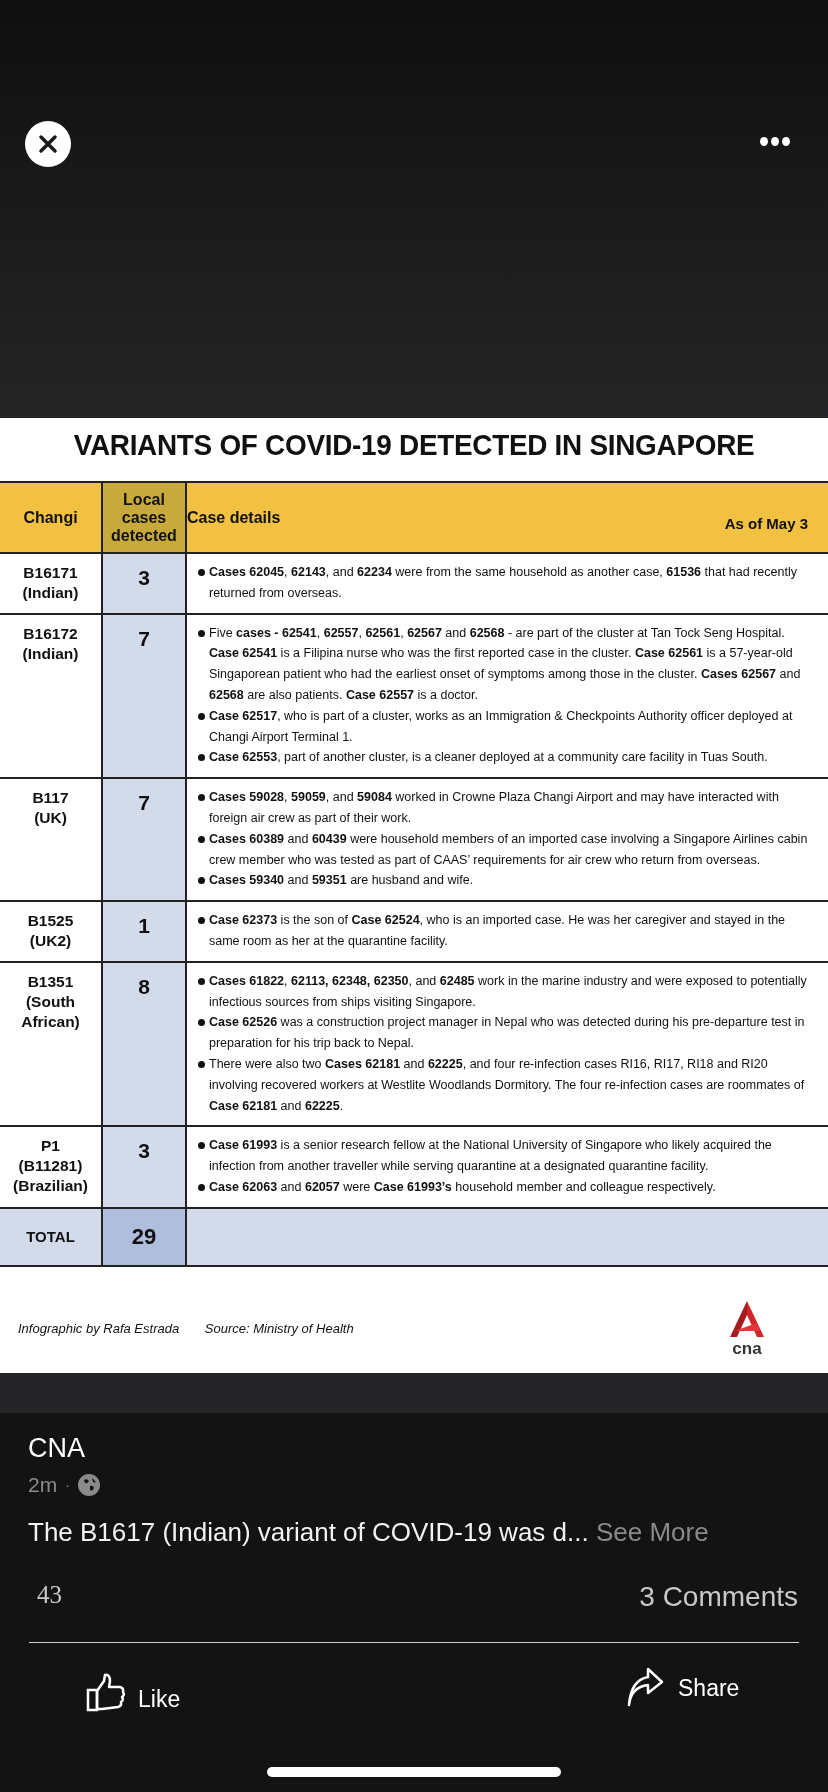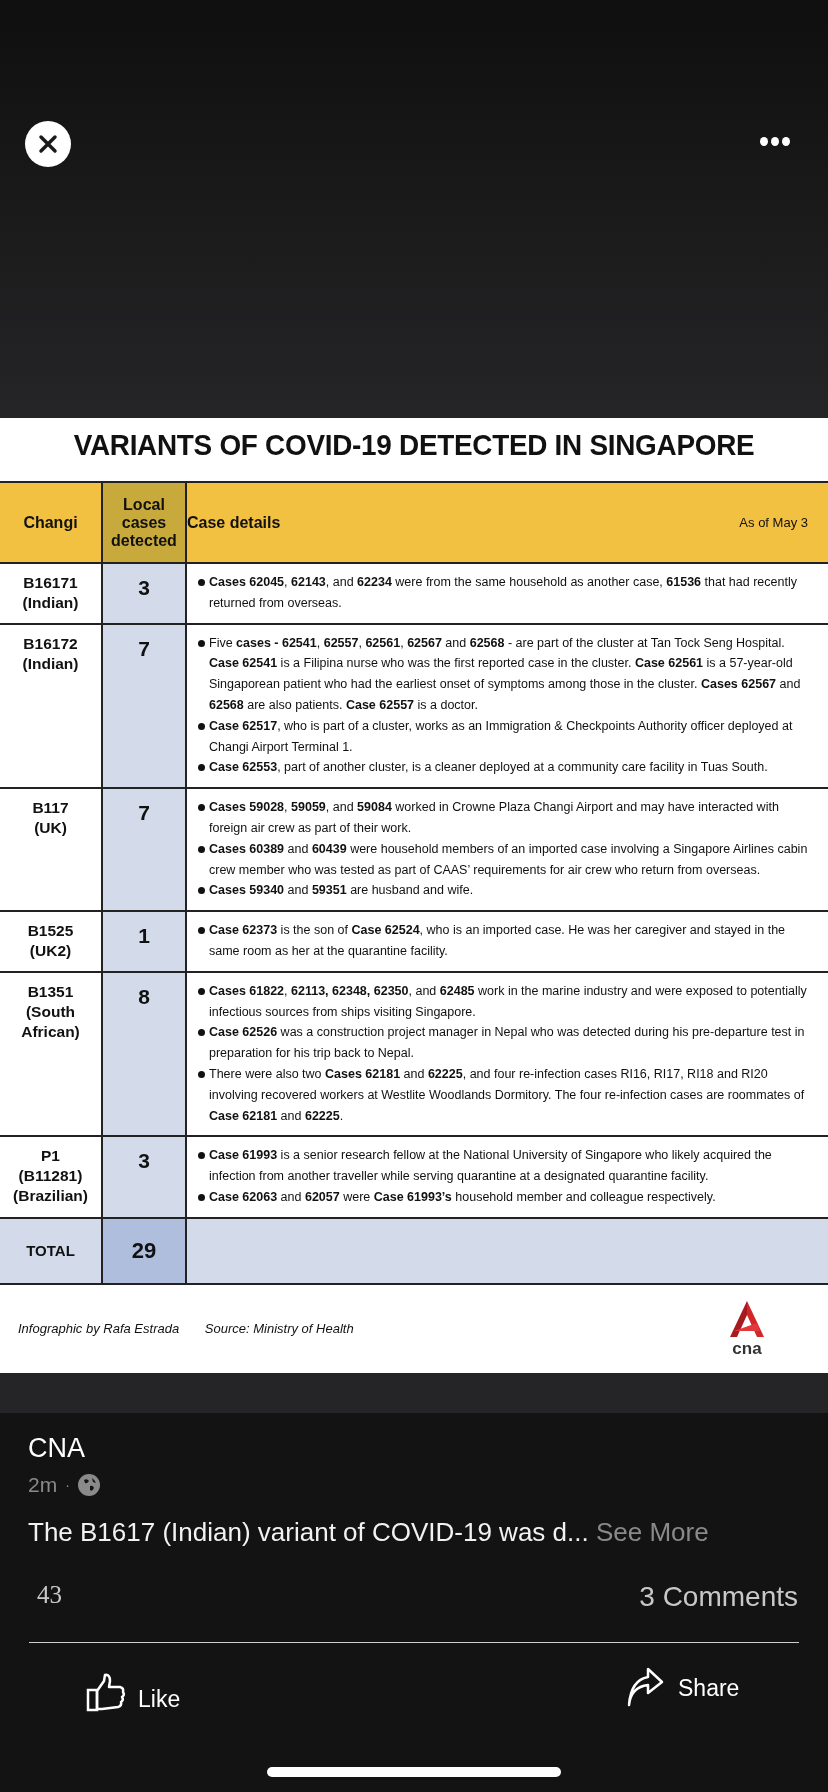--- a/index.html
+++ b/index.html
@@ -45,7 +45,7 @@
   .col-count { width: 84px; }
   .col-details { width: 642px; }
   thead th {
-    background: #f2c141; height: 81px; font-size: 16px; font-weight: bold;
+    background: #f2c141; height: 71px; font-size: 16px; font-weight: bold;
     vertical-align: middle !important;
   }
   thead th.h-count { background: #c8aa3c; border-left: 2px solid #222; border-right: 2px solid #222; line-height: 18px; }

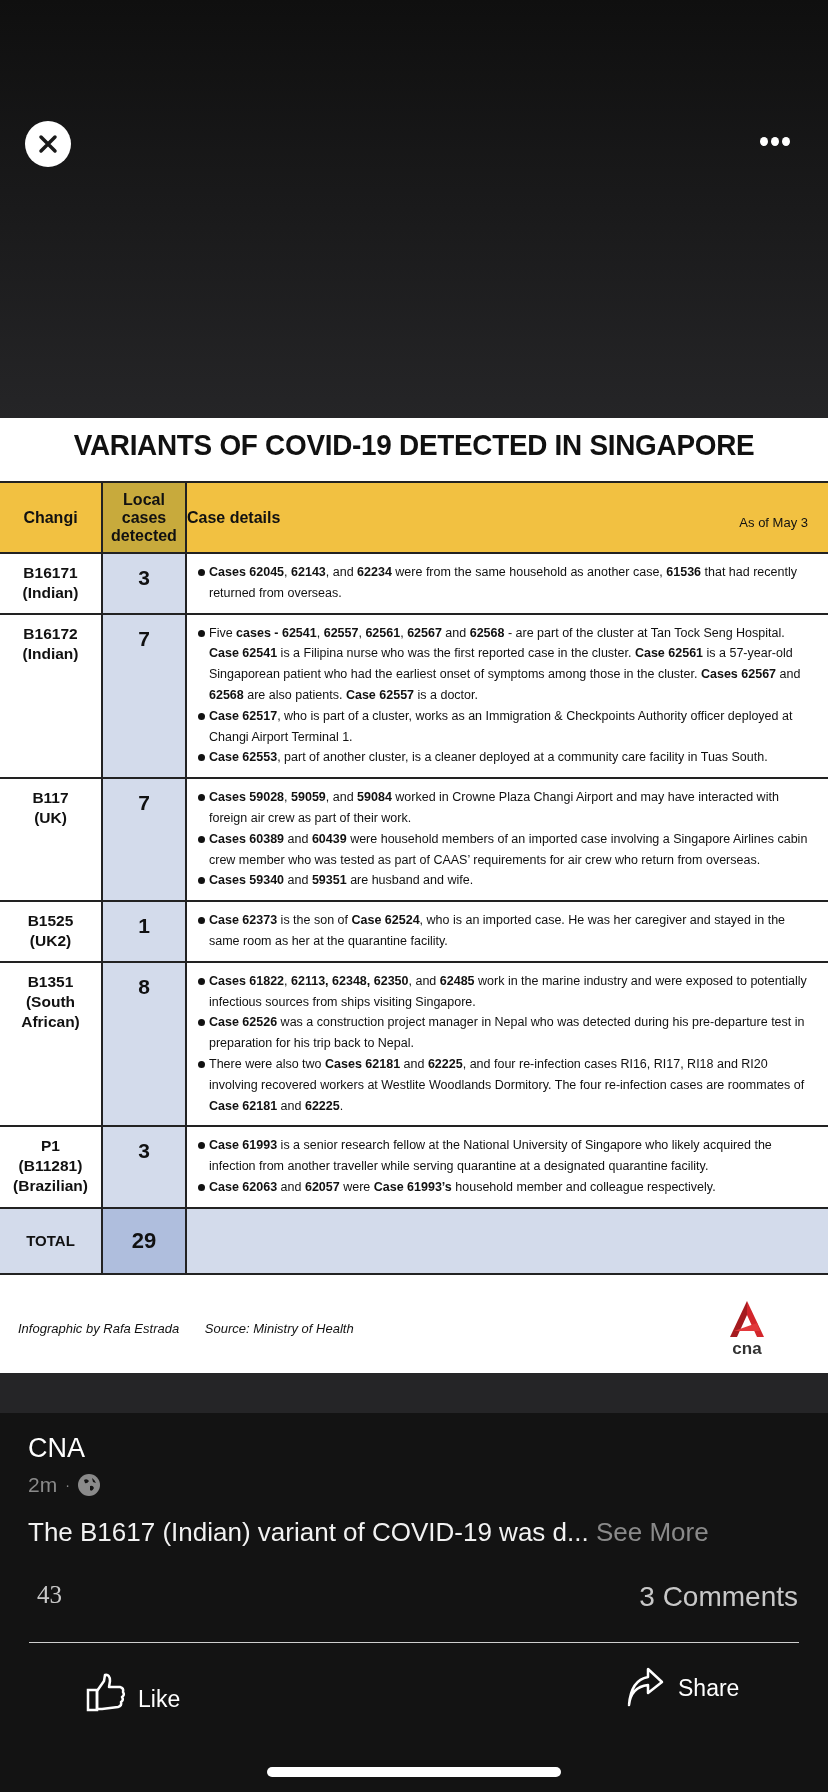--- a/index.html
+++ b/index.html
@@ -51,7 +51,7 @@
   thead th.h-count { background: #c8aa3c; border-left: 2px solid #222; border-right: 2px solid #222; line-height: 18px; }
   thead th.h-variant { text-align: center; }
   thead th.h-details { text-align: left; padding-left: 0; position: relative; }
-  .as-of { position: absolute; right: 20px; top: 32px; font-size: 13px; font-weight: normal; text-align: right; }
+  .as-of { position: absolute; right: 20px; top: 32px; font-size: 15px; font-weight: bold; text-align: right; }
   td.variant-cell {
     text-align: center; font-weight: bold; font-size: 15.5px; line-height: 20px; padding-top: 9px;
     background: #fff;

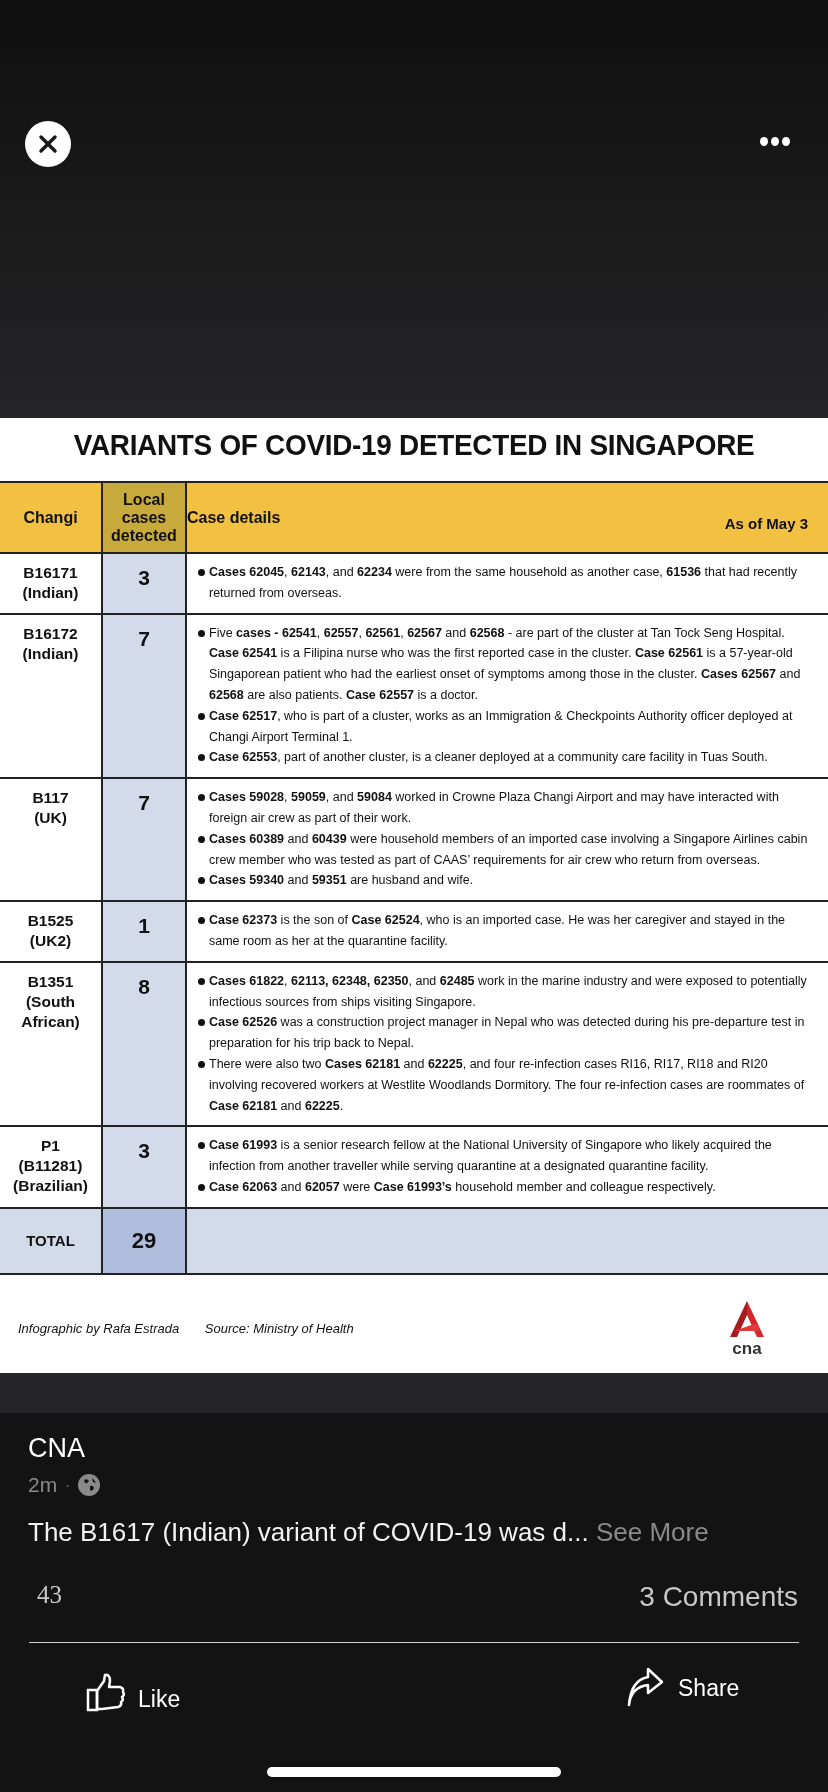--- a/index.html
+++ b/index.html
@@ -63,7 +63,7 @@
   td.details-cell { font-size: 12.5px; line-height: 20.8px; padding: 8px 10px 9px 11px; }
   .bullet { position: relative; padding-left: 11px; }
   .bullet::before { content: ""; position: absolute; left: 0; top: 7px; width: 7px; height: 7px; border-radius: 50%; background: #111; }
-  tr.total-row td { background: #d3dbeb; height: 66px; vertical-align: middle; }
+  tr.total-row td { background: #d3dbeb; height: 58px; vertical-align: middle; }
   tr.total-row td.count-cell { background: #afbedd; padding-top: 0; font-size: 22px; vertical-align: middle; }
   tr.total-row td.variant-cell { padding-top: 0; font-size: 15px; vertical-align: middle; }
   tr.total-row td { border-bottom: 2px solid #222; }

